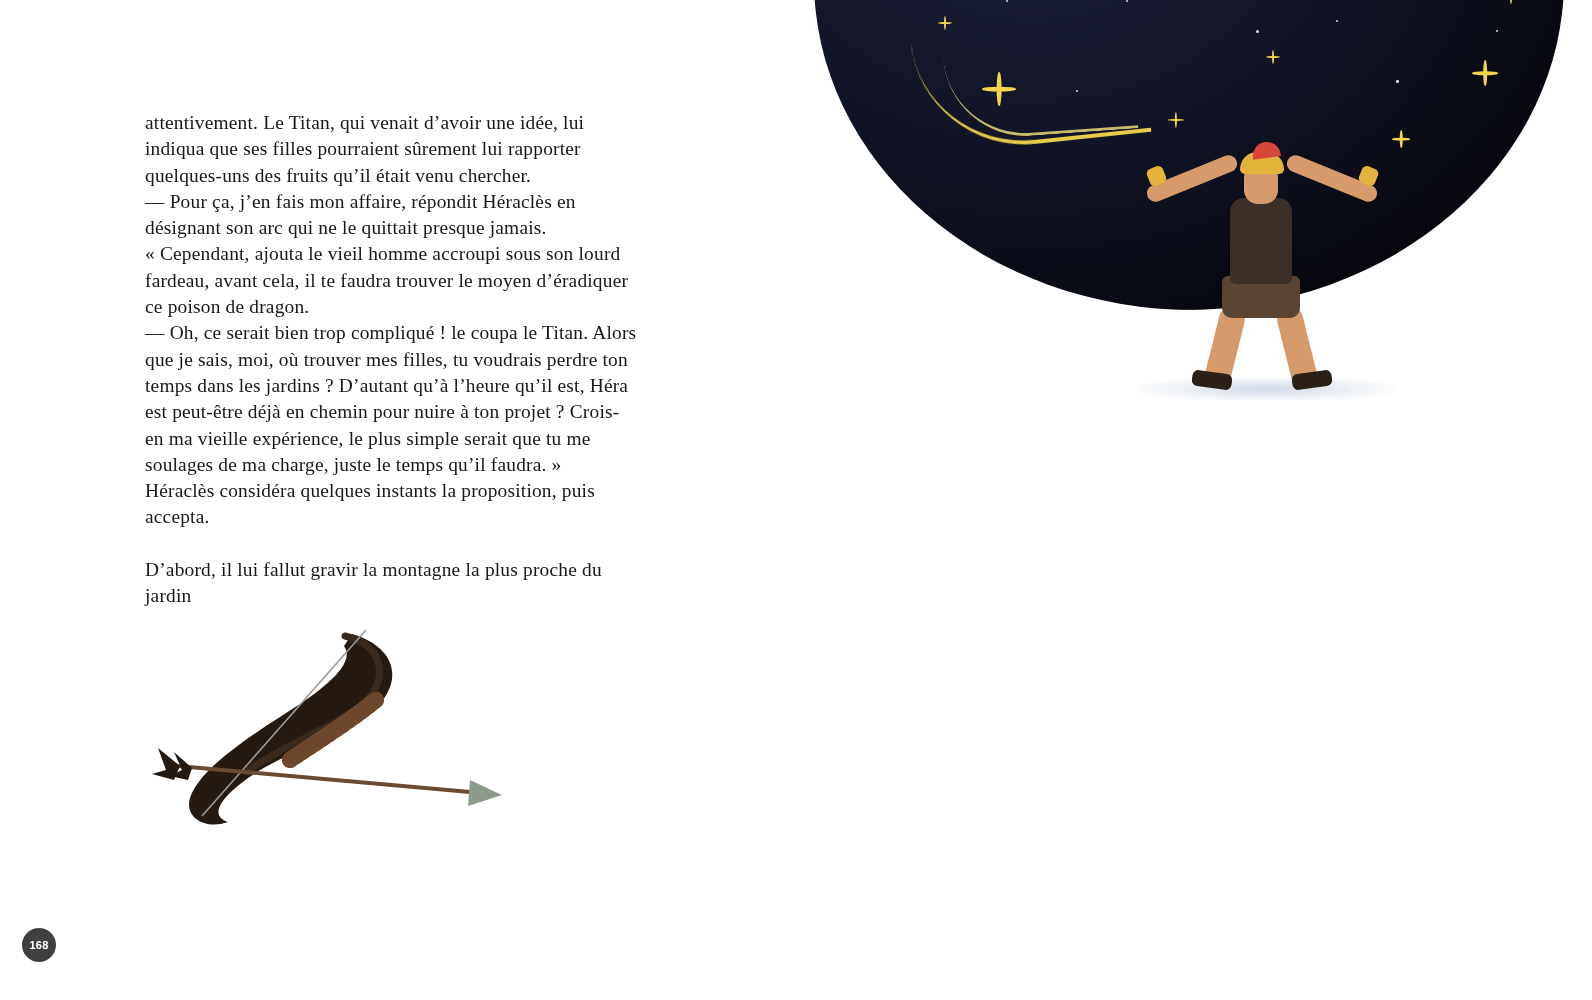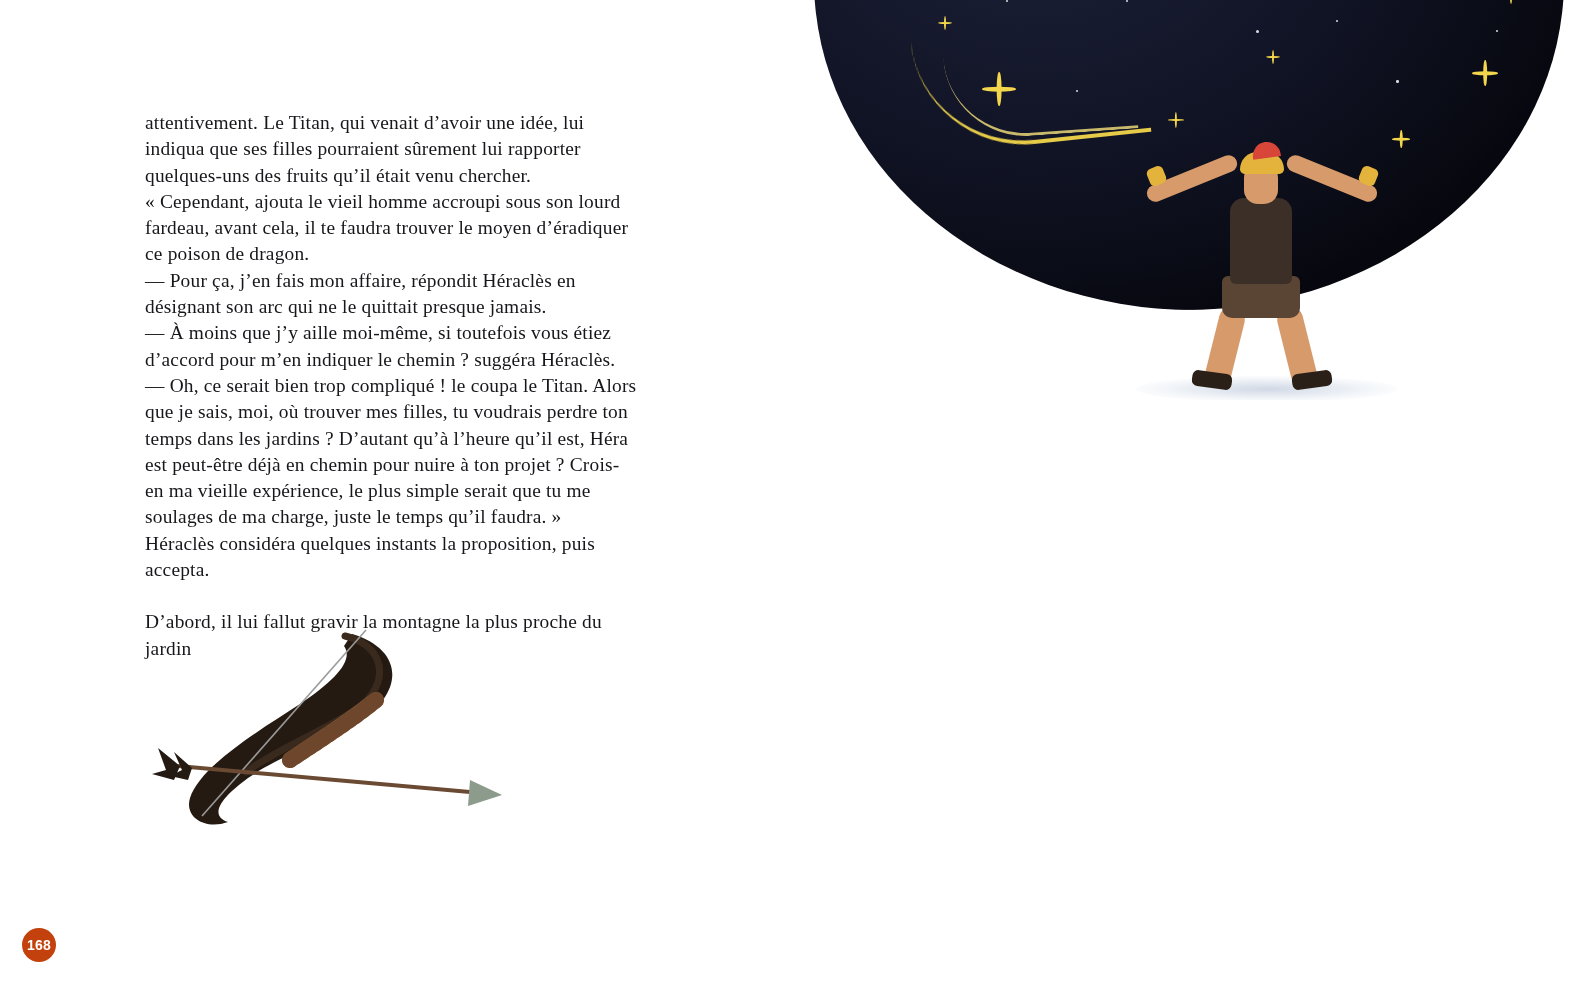--- a/index.html
+++ b/index.html
@@ -214,8 +214,8 @@
 
     <div class="text-col" id="left-text">
       <p>attentivement. Le Titan, qui venait d’avoir une idée, lui indiqua que ses filles pourraient sûrement lui rapporter quelques-uns des fruits qu’il était venu chercher.</p>
+      <p>— Pour ça, j’en fais mon affaire, répondit Héraclès en désignant son arc qui ne le quittait presque jamais.</p>
       <p>« Cependant, ajouta le vieil homme accroupi sous son lourd fardeau, avant cela, il te faudra trouver le moyen d’éradiquer ce poison de dragon.</p>
-      <p>— Pour ça, j’en fais mon affaire, répondit Héraclès en désignant son arc qui ne le quittait presque jamais.</p>
       <p>— À moins que j’y aille moi-même, si toutefois vous étiez d’accord pour m’en indiquer le chemin ? suggéra Héraclès.</p>
       <p>— Oh, ce serait bien trop compliqué ! le coupa le Titan. Alors que je sais, moi, où trouver mes filles, tu voudrais perdre ton temps dans les jardins ? D’autant qu’à l’heure qu’il est, Héra est peut-être déjà en chemin pour nuire à ton projet ? Crois-en ma vieille expérience, le plus simple serait que tu me soulages de ma charge, juste le temps qu’il faudra. »</p>
       <p>Héraclès considéra quelques instants la proposition, puis accepta.</p>

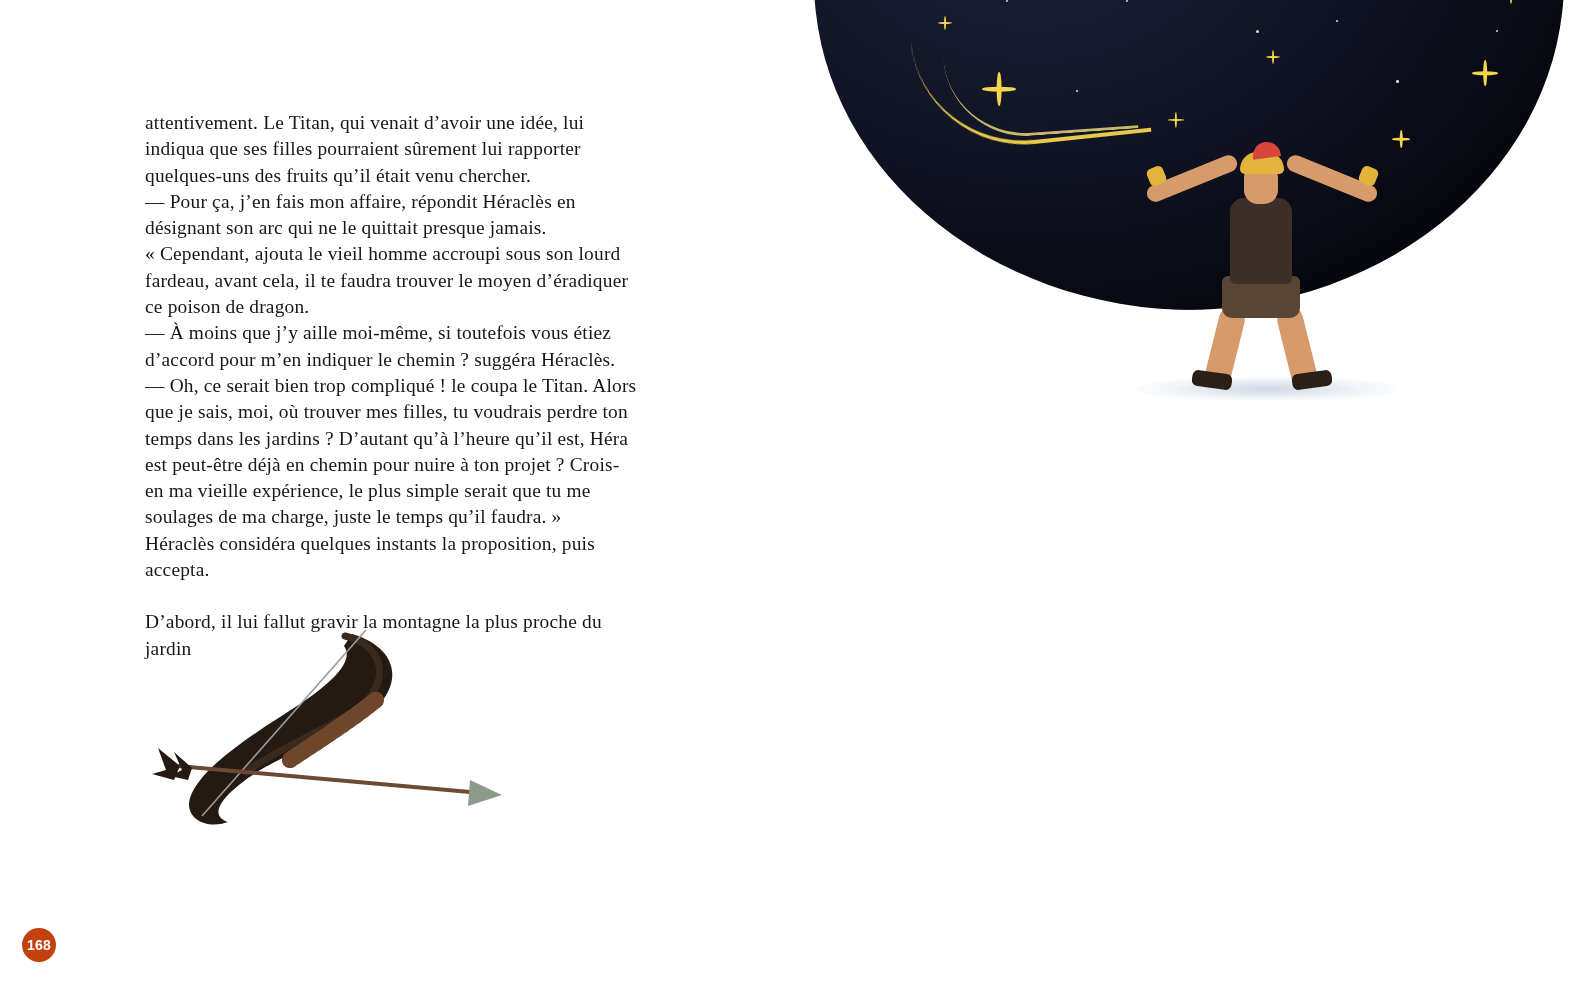--- a/index.html
+++ b/index.html
@@ -216,7 +216,6 @@
       <p>attentivement. Le Titan, qui venait d’avoir une idée, lui indiqua que ses filles pourraient sûrement lui rapporter quelques-uns des fruits qu’il était venu chercher.</p>
       <p>— Pour ça, j’en fais mon affaire, répondit Héraclès en désignant son arc qui ne le quittait presque jamais.</p>
       <p>« Cependant, ajouta le vieil homme accroupi sous son lourd fardeau, avant cela, il te faudra trouver le moyen d’éradiquer ce poison de dragon.</p>
-      <p>— À moins que j’y aille moi-même, si toutefois vous étiez d’accord pour m’en indiquer le chemin ? suggéra Héraclès.</p>
       <p>— Oh, ce serait bien trop compliqué ! le coupa le Titan. Alors que je sais, moi, où trouver mes filles, tu voudrais perdre ton temps dans les jardins ? D’autant qu’à l’heure qu’il est, Héra est peut-être déjà en chemin pour nuire à ton projet ? Crois-en ma vieille expérience, le plus simple serait que tu me soulages de ma charge, juste le temps qu’il faudra. »</p>
       <p>Héraclès considéra quelques instants la proposition, puis accepta.</p>
       <p class="gap">D’abord, il lui fallut gravir la montagne la plus proche du jardin</p>

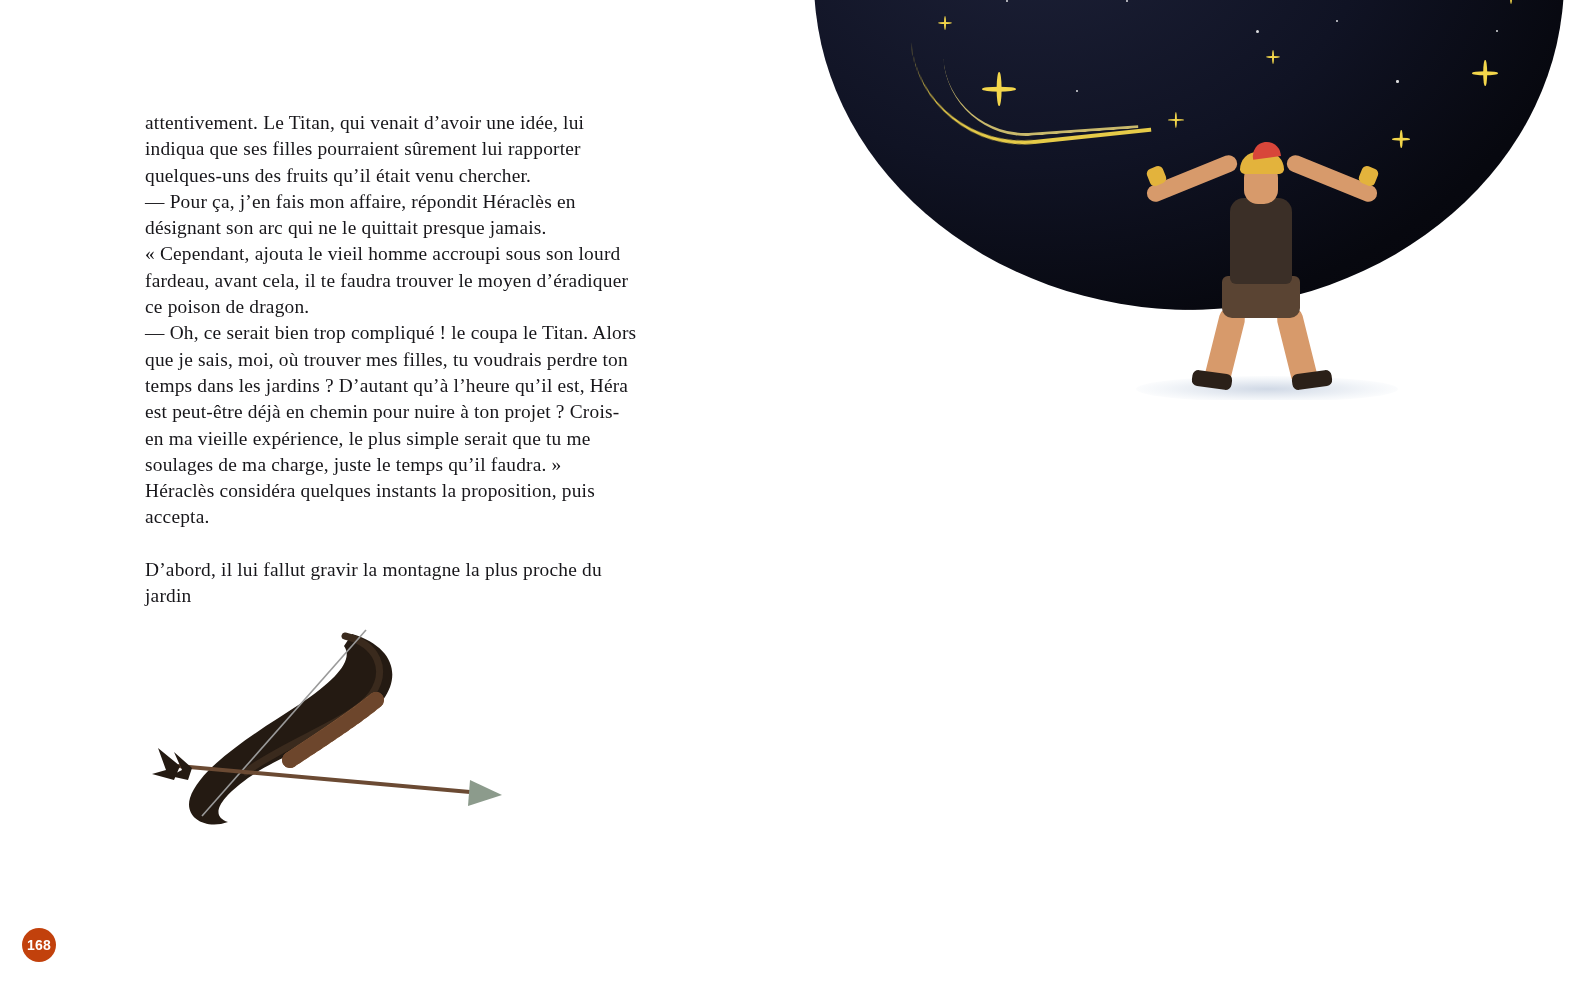--- a/index.html
+++ b/index.html
@@ -56,10 +56,10 @@
     width: 34px;
     height: 34px;
     border-radius: 50%;
-    background: #c2410c;
+    background: #404040;
     color: #ffffff;
     font-family: "Liberation Sans", sans-serif;
-    font-size: 14px;
+    font-size: 11px;
     font-weight: 700;
     display: flex;
     align-items: center;

